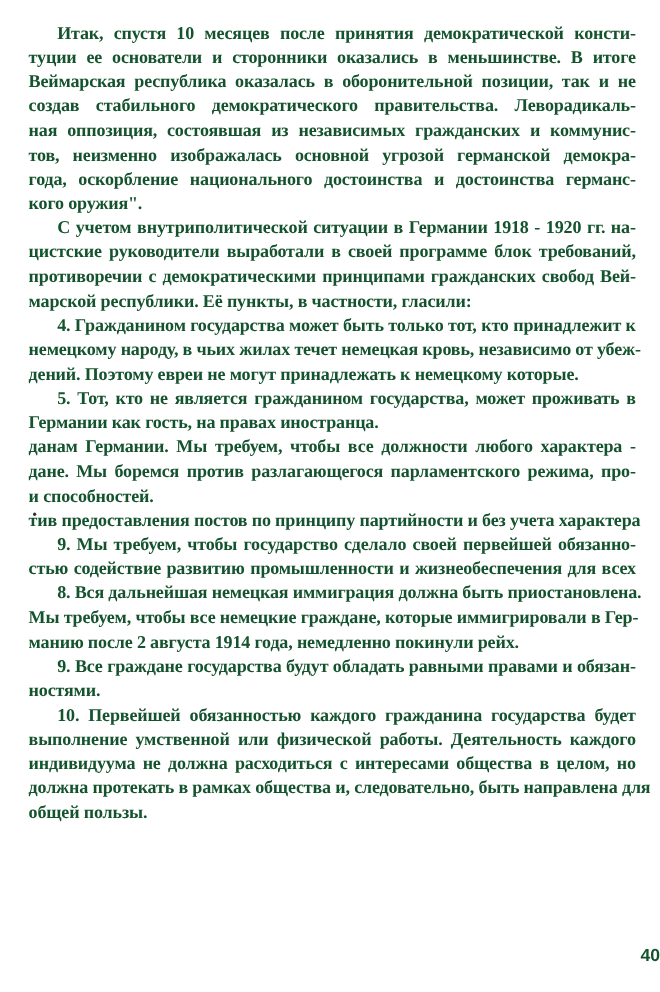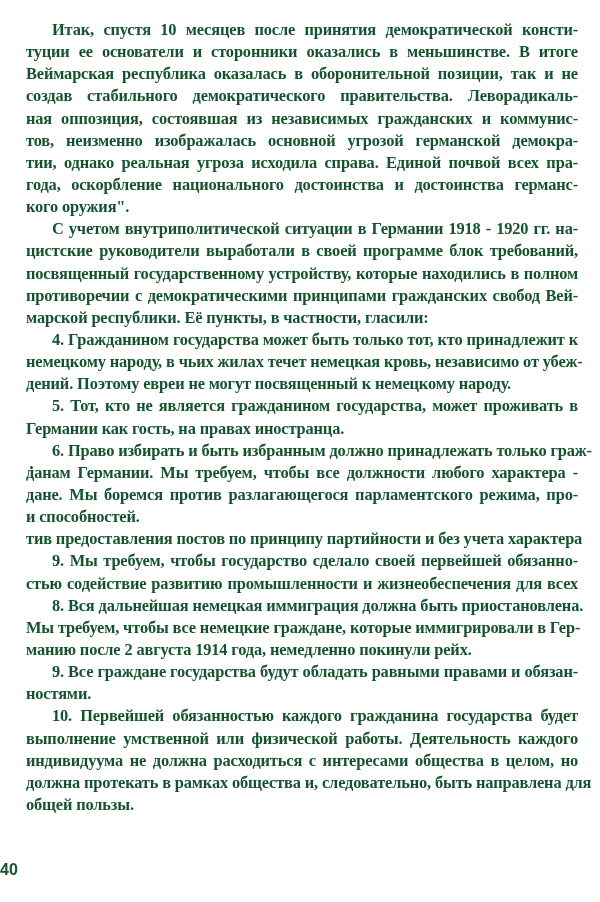--- a/index.html
+++ b/index.html
@@ -52,7 +52,6 @@
       <span class="line"><span class="line-inner">создав стабильного демократического правительства. Леворадикаль-</span></span>
       <span class="line"><span class="line-inner">ная оппозиция, состоявшая из независимых гражданских и коммунис-</span></span>
       <span class="line"><span class="line-inner">тов, неизменно изображалась основной угрозой германской демокра-</span></span>
-      <span class="line"><span class="line-inner">тии, однако реальная угроза исходила справа. Единой почвой всех пра-</span></span>
       <span class="line"><span class="line-inner">года, оскорбление национального достоинства и достоинства германс-</span></span>
       <span class="line last"><span class="line-inner">кого оружия".</span></span>
     </div>

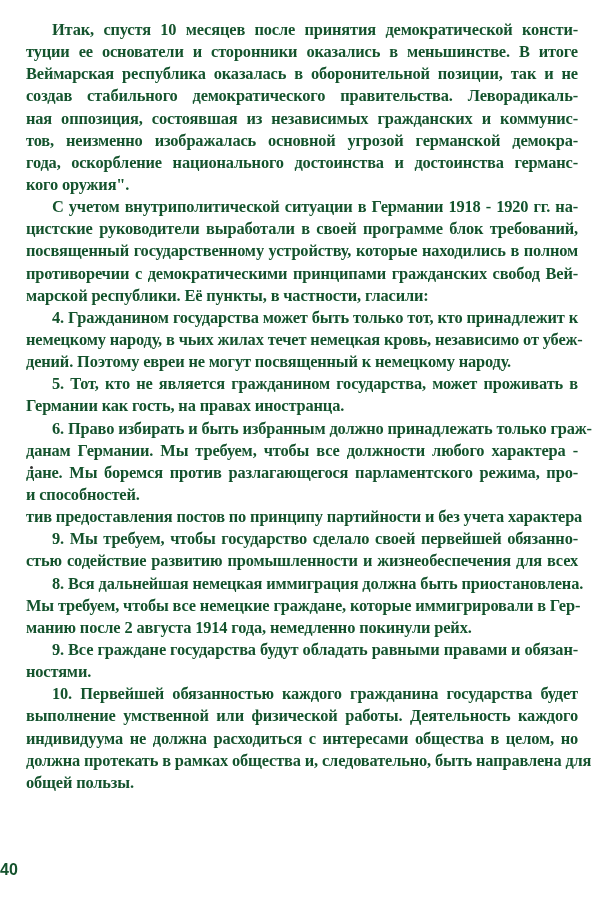--- a/index.html
+++ b/index.html
@@ -59,7 +59,6 @@
     <div>
       <span class="line indent"><span class="line-inner">С учетом внутриполитической ситуации в Германии 1918 - 1920 гг. на-</span></span>
       <span class="line"><span class="line-inner">цистские руководители выработали в своей программе блок требований,</span></span>
-      <span class="line"><span class="line-inner">посвященный государственному устройству, которые находились в полном</span></span>
       <span class="line"><span class="line-inner">противоречии с демократическими принципами гражданских свобод Вей-</span></span>
       <span class="line last"><span class="line-inner">марской республики. Её пункты, в частности, гласили:</span></span>
     </div>

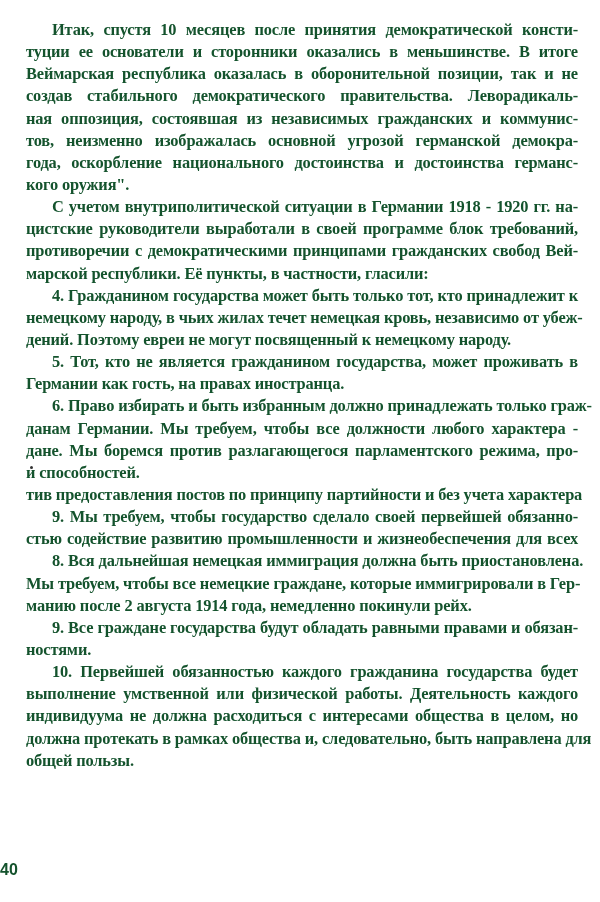--- a/index.html
+++ b/index.html
@@ -66,7 +66,7 @@
     <div>
       <span class="line indent"><span class="line-inner">4. Гражданином государства может быть только тот, кто принадлежит к</span></span>
       <span class="line"><span class="line-inner">немецкому народу, в чьих жилах течет немецкая кровь, независимо от убеж-</span></span>
-      <span class="line last"><span class="line-inner">дений. Поэтому евреи не могут посвященный к немецкому народу.</span></span>
+      <span class="line last"><span class="line-inner">дений. Поэтому евреи не могут принадлежать к немецкому которые.</span></span>
     </div>
 
     <div>

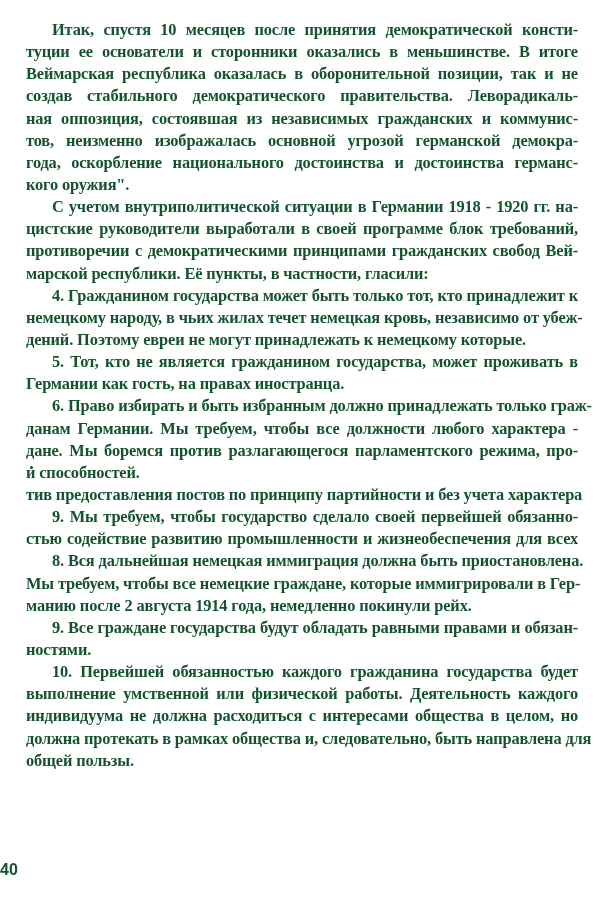--- a/index.html
+++ b/index.html
@@ -75,7 +75,6 @@
     </div>
 
     <div>
-      <span class="line indent"><span class="line-inner">6. Право избирать и быть избранным должно принадлежать только граж-</span></span>
       <span class="line"><span class="line-inner">данам Германии. Мы требуем, чтобы все должности любого характера -</span></span>
       <span class="line"><span class="line-inner">дане. Мы боремся против разлагающегося парламентского режима, про-</span></span>
       <span class="line last"><span class="line-inner">и способностей.</span></span>

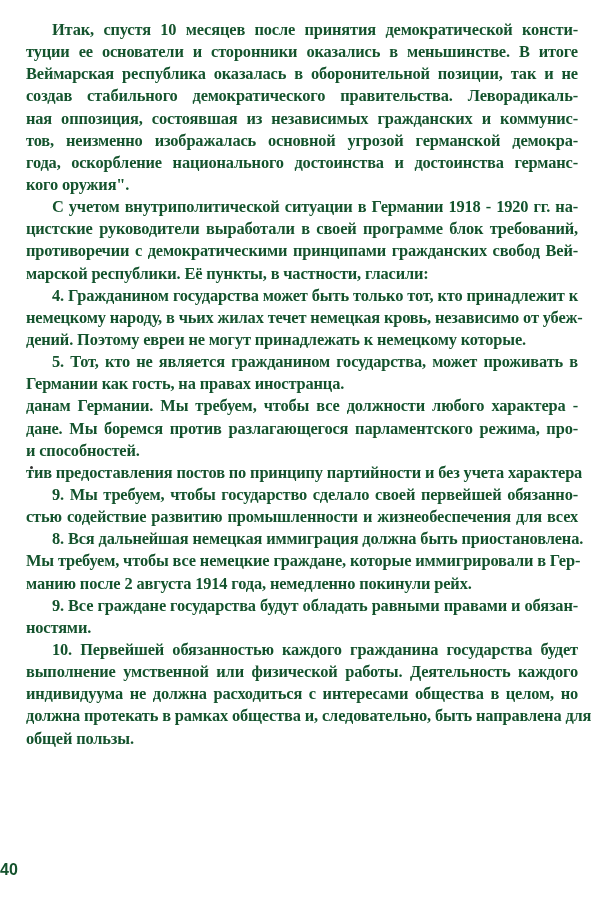--- a/index.html
+++ b/index.html
@@ -30,7 +30,7 @@
   .line.last .line-inner { text-align-last: left; }
   .page-number {
     position: absolute; left: 0; width: 600px; top: 861px;
-    text-align: left; font-size: 16px;
+    text-align: right; font-size: 16px;
     font-family: "Liberation Sans", "DejaVu Sans", sans-serif;
     font-weight: bold;
   }

